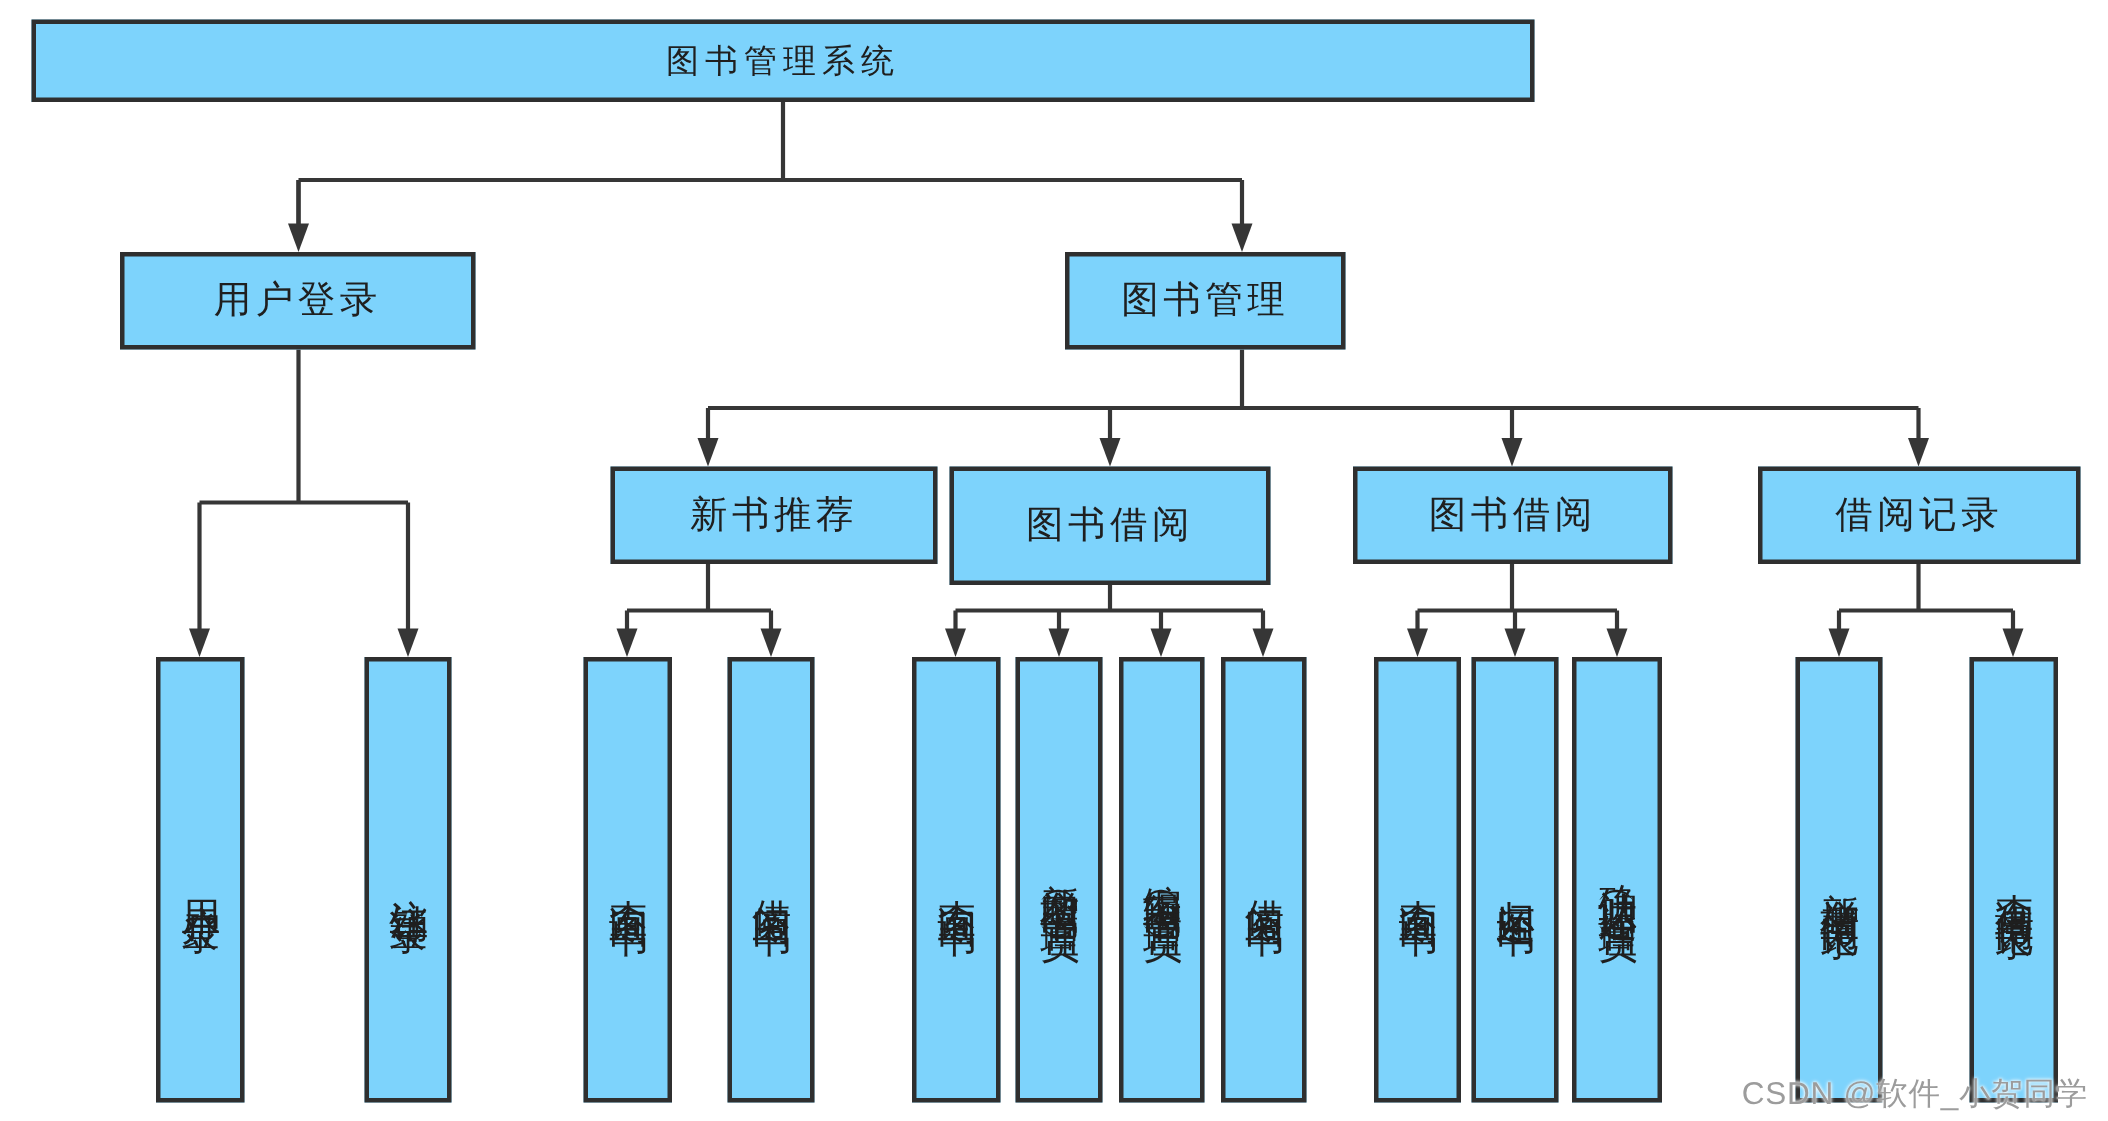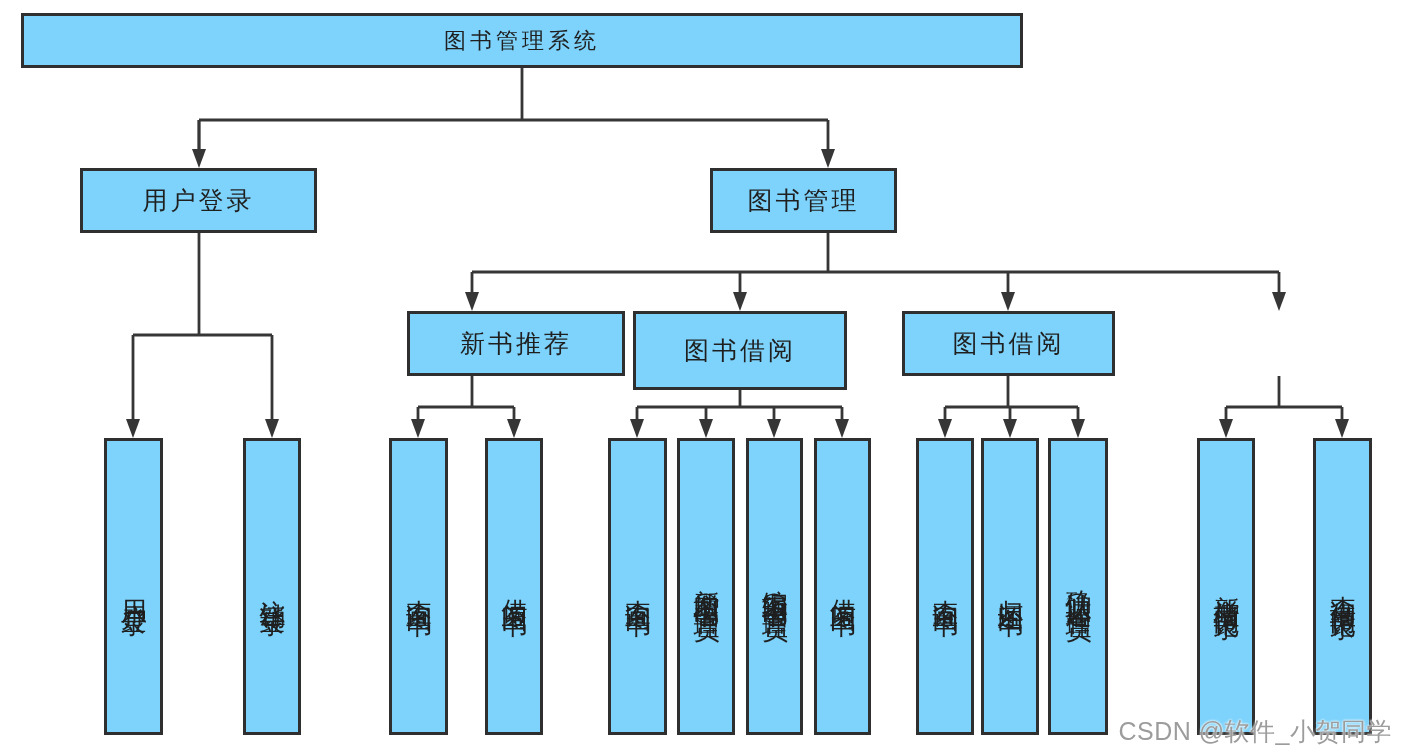--- a/index.html
+++ b/index.html
@@ -111,6 +111,7 @@
   <div class="box hbox" style="left:363px; top:311px; width:218px; height:65px;margin-left:44px;">新书推荐</div>
   <div class="box hbox" style="left:633px; top:311px; width:214px; height:79px;">图书借阅</div>
   <div class="box hbox" style="left:902px; top:311px; width:213px; height:65px;">图书借阅</div>
+  <div class="box hbox" style="left:1172px; top:311px; width:215px; height:65px;">借阅记录</div>
 
   <div class="box vbox" style="left:104px; top:438px; width:59px; height:297px;">用户登录</div>
   <div class="box vbox" style="left:243px; top:438px; width:58px; height:297px;">注销登录</div>

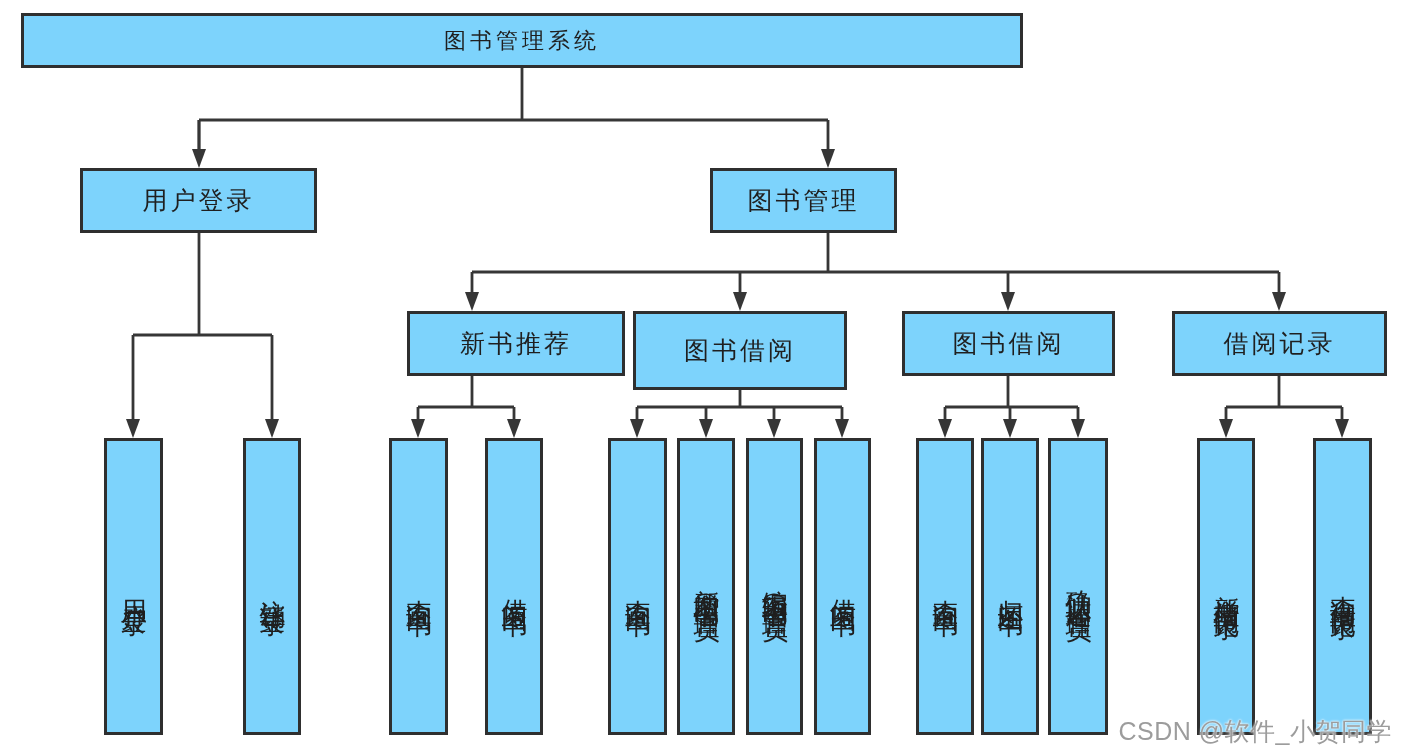--- a/index.html
+++ b/index.html
@@ -24,7 +24,7 @@
   }
   .watermark {
     position:absolute; z-index:5; right:13px; top:715px;
-    font-size:25px; color:#9c9c9c; letter-spacing:0.5px; white-space:nowrap;
+    font-size:21px; color:#9c9c9c; letter-spacing:0.5px; white-space:nowrap;
     text-shadow:0 0 2px #ffffff, 0 0 3px #ffffff;
   }
 </style>

